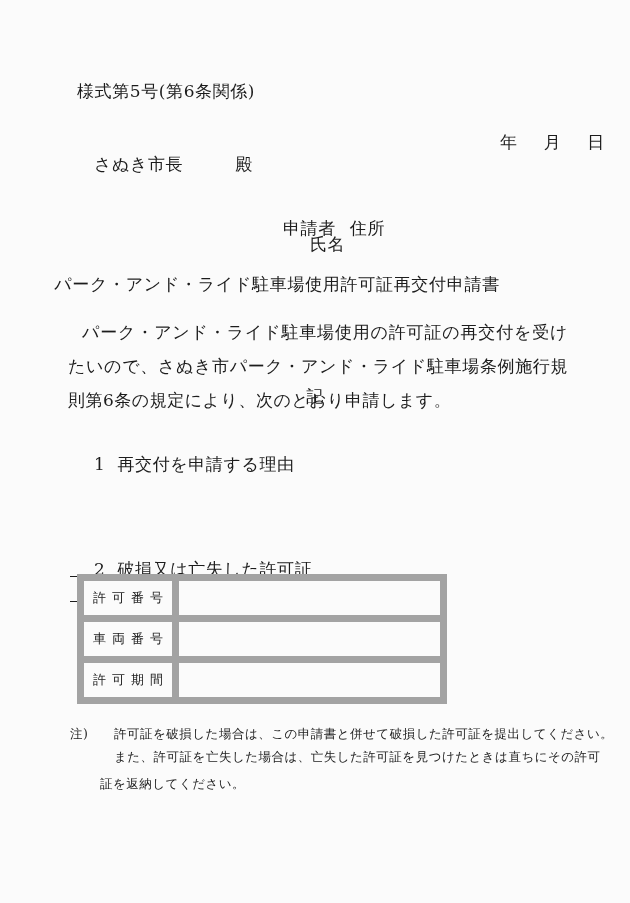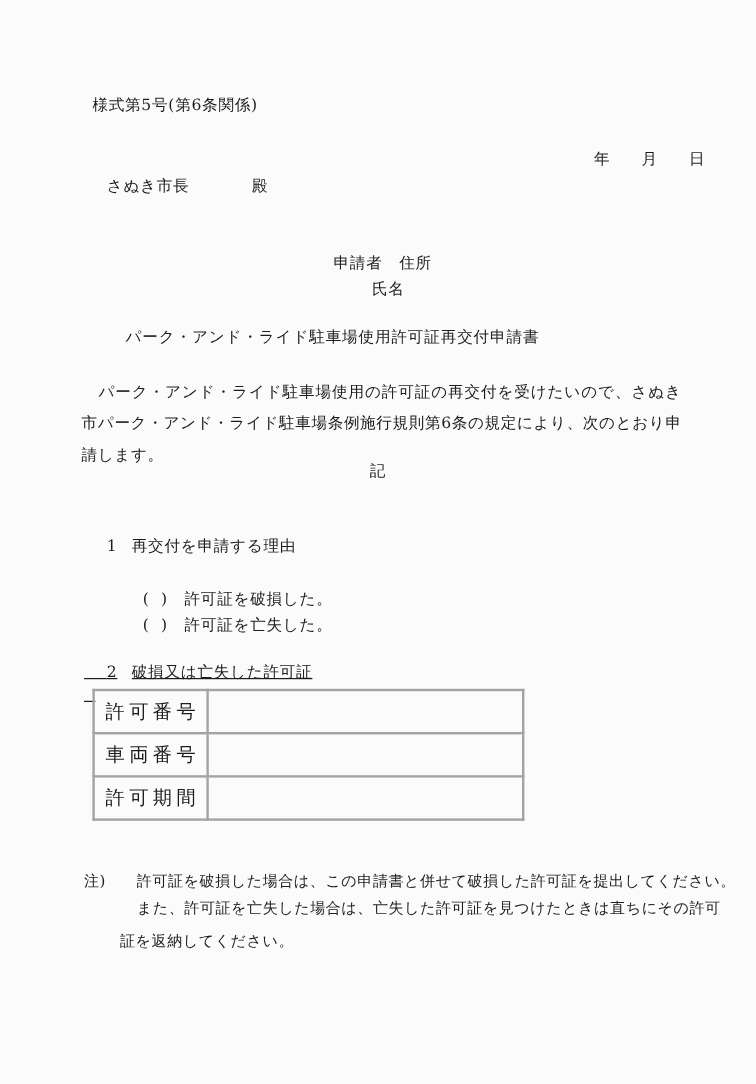--- a/index.html
+++ b/index.html
@@ -26,7 +26,7 @@
   
   .txt {
     position: absolute;
-    font-size: 13px;
+    font-size: 17px;
     line-height: 1.5;
     white-space: pre;
     letter-spacing: 0.6px;

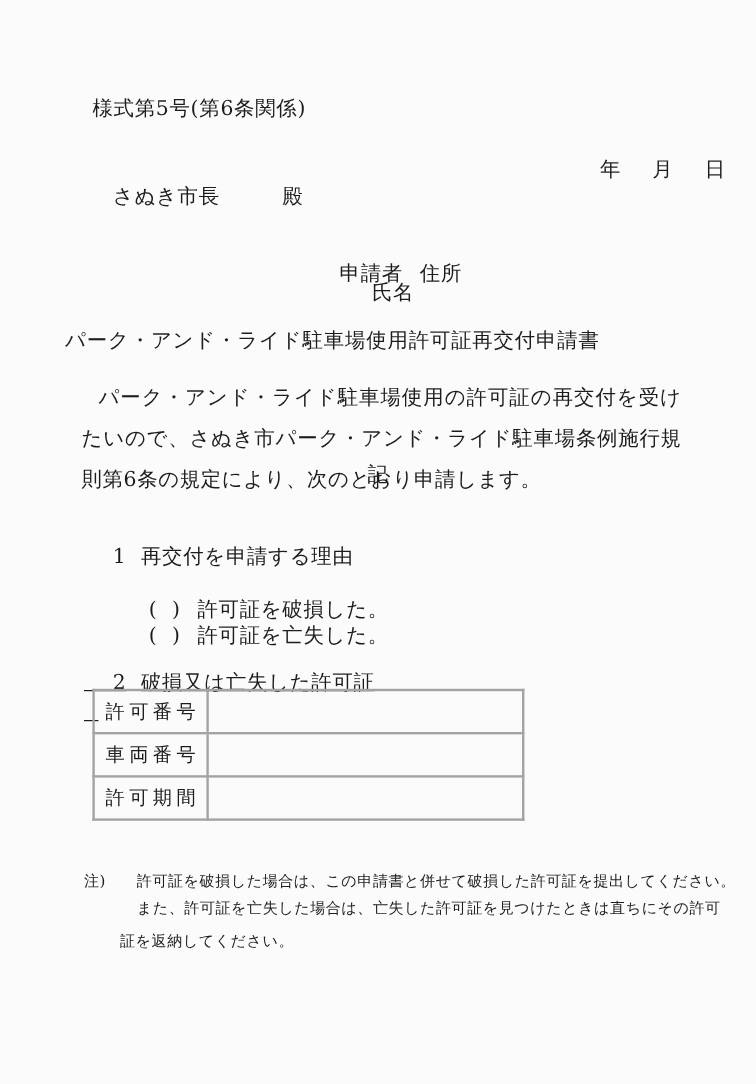--- a/index.html
+++ b/index.html
@@ -217,9 +217,6 @@
     <span>1</span><span class="sp"></span><span>再交付を申請する理由</span>
   </div>
 
-  <div class="txt choice" id="choice-1">
-    <span class="paren">(  )</span><span class="sp"></span><span>許可証を破損した。</span>
-  </div>
 
   <div class="txt choice" id="choice-2">
     <span class="paren">(  )</span><span class="sp"></span><span>許可証を亡失した。</span>

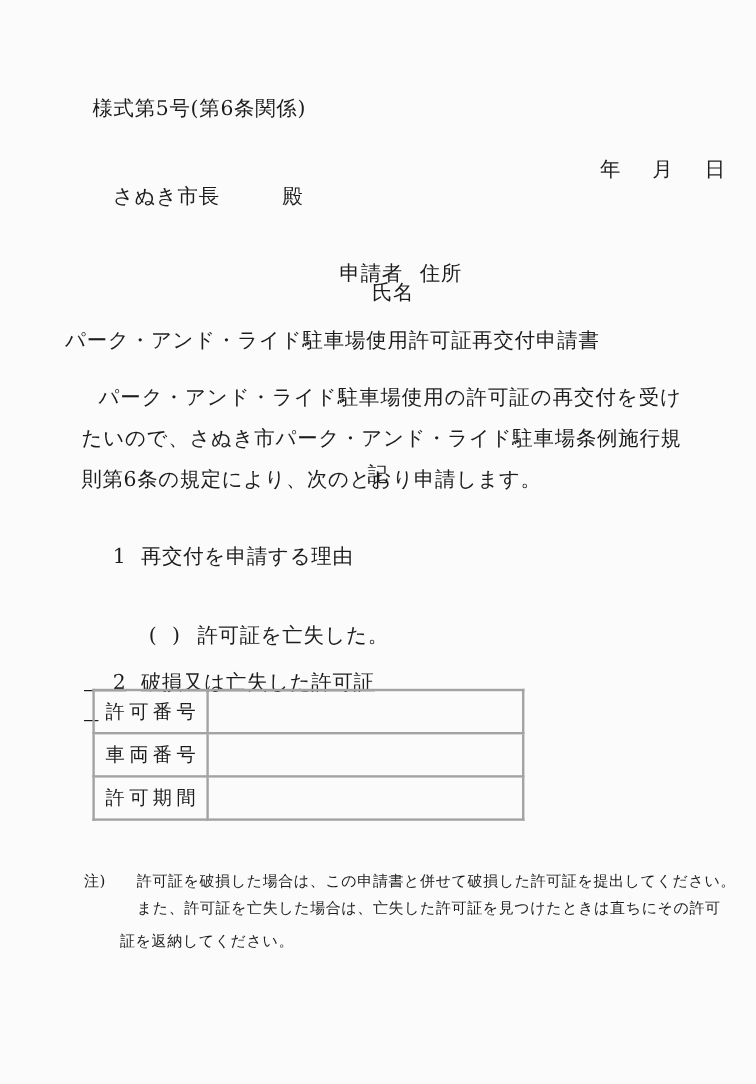--- a/index.html
+++ b/index.html
@@ -218,9 +218,6 @@
   </div>
 
 
-  <div class="txt choice" id="choice-2">
-    <span class="paren">(  )</span><span class="sp"></span><span>許可証を亡失した。</span>
-  </div>
 
   <div class="txt item-heading" id="item-2">
     <span>2</span><span class="sp"></span><span>破損又は亡失した許可証</span>

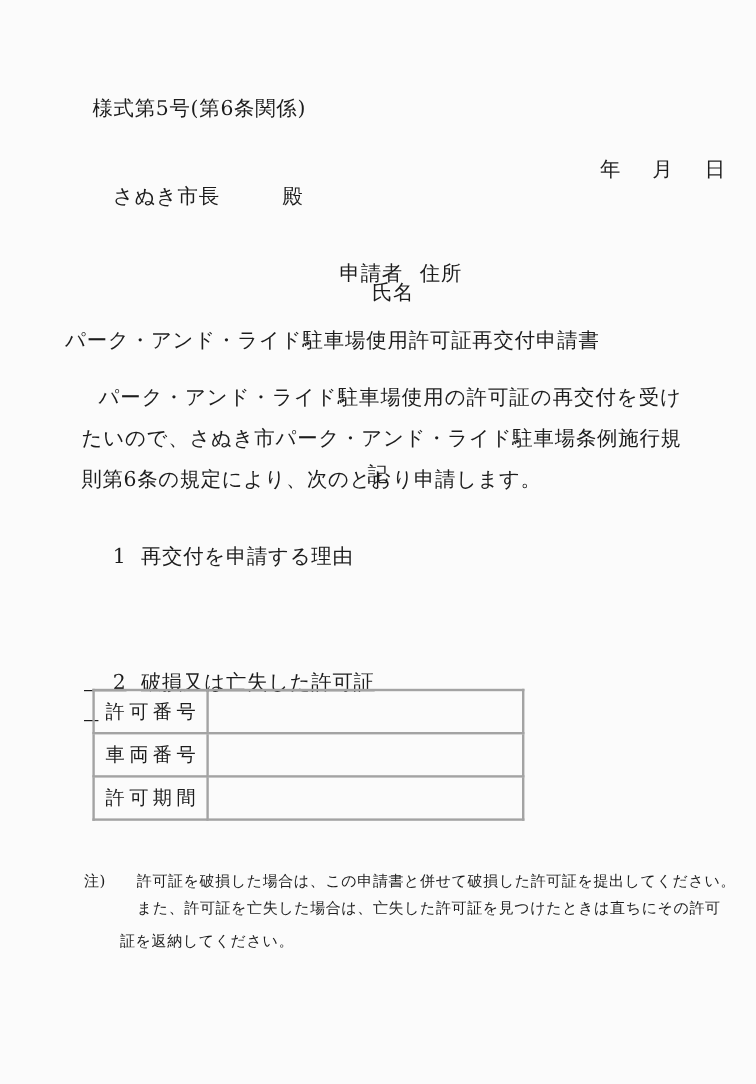--- a/index.html
+++ b/index.html
@@ -142,10 +142,10 @@
     table-layout: fixed;
   }
   #permit-table td {
-    border: 2px solid #a3a3a3;
+    border: 7px solid #a3a3a3;
     height: 34px;
     padding: 0;
-    font-size: 16px;
+    font-size: 13px;
     vertical-align: middle;
   }
   #permit-table td.label {

